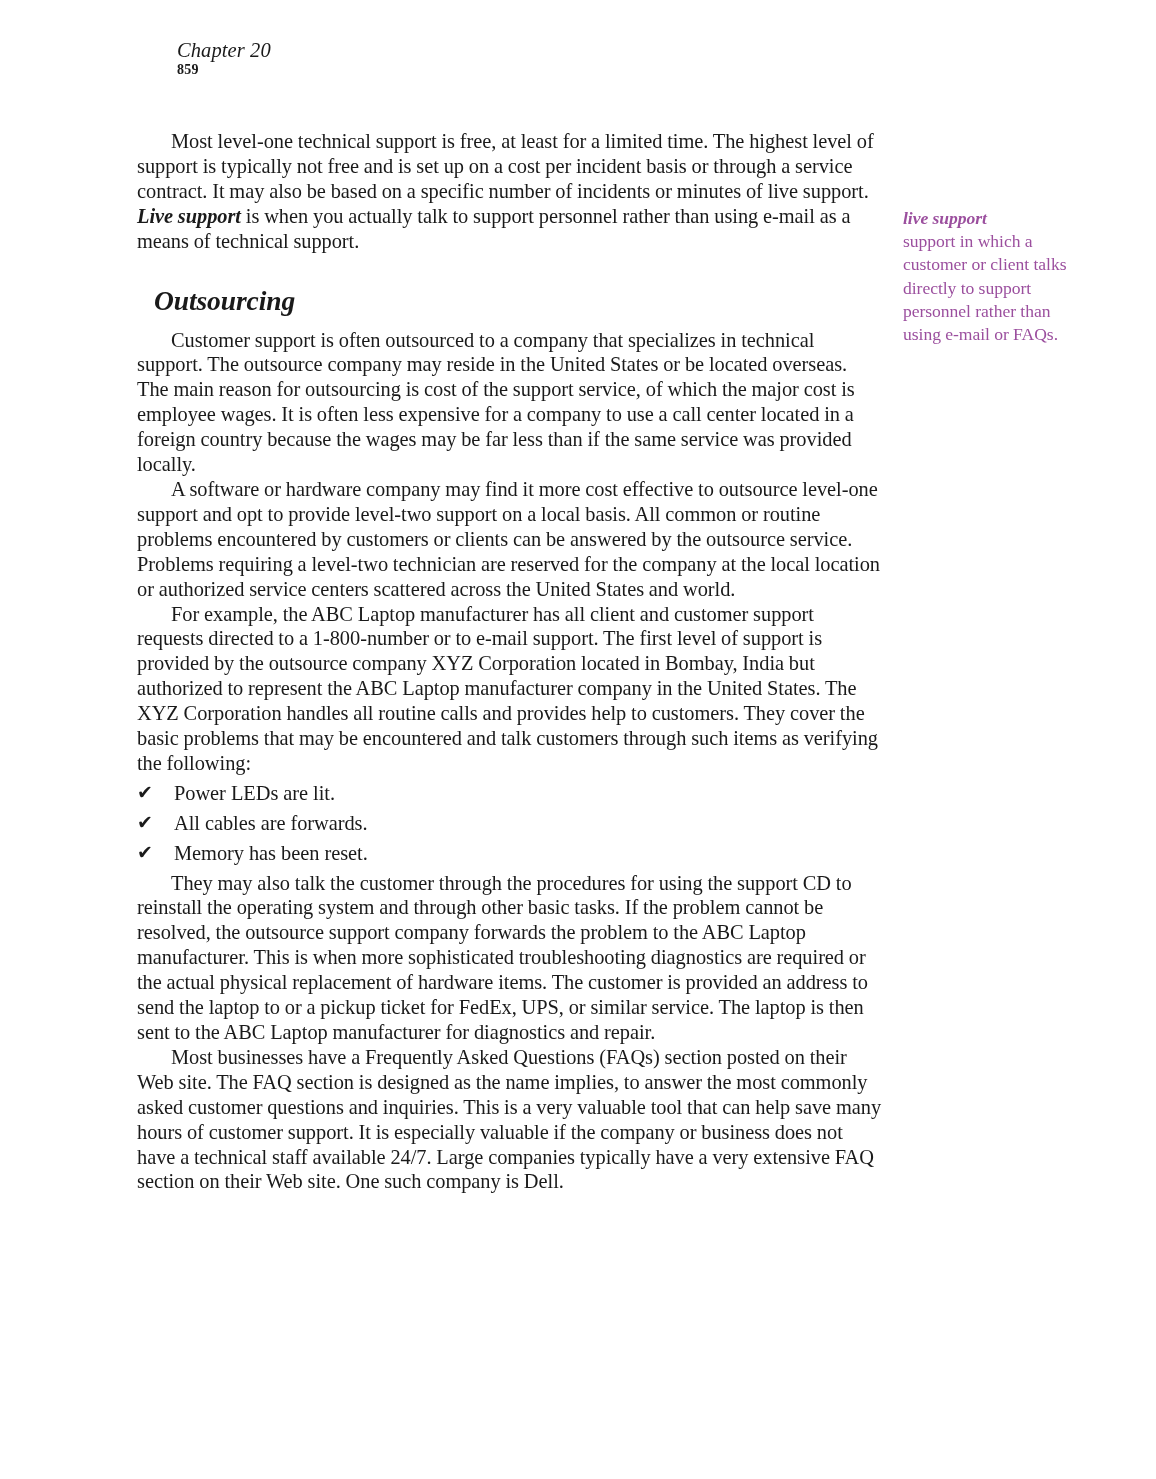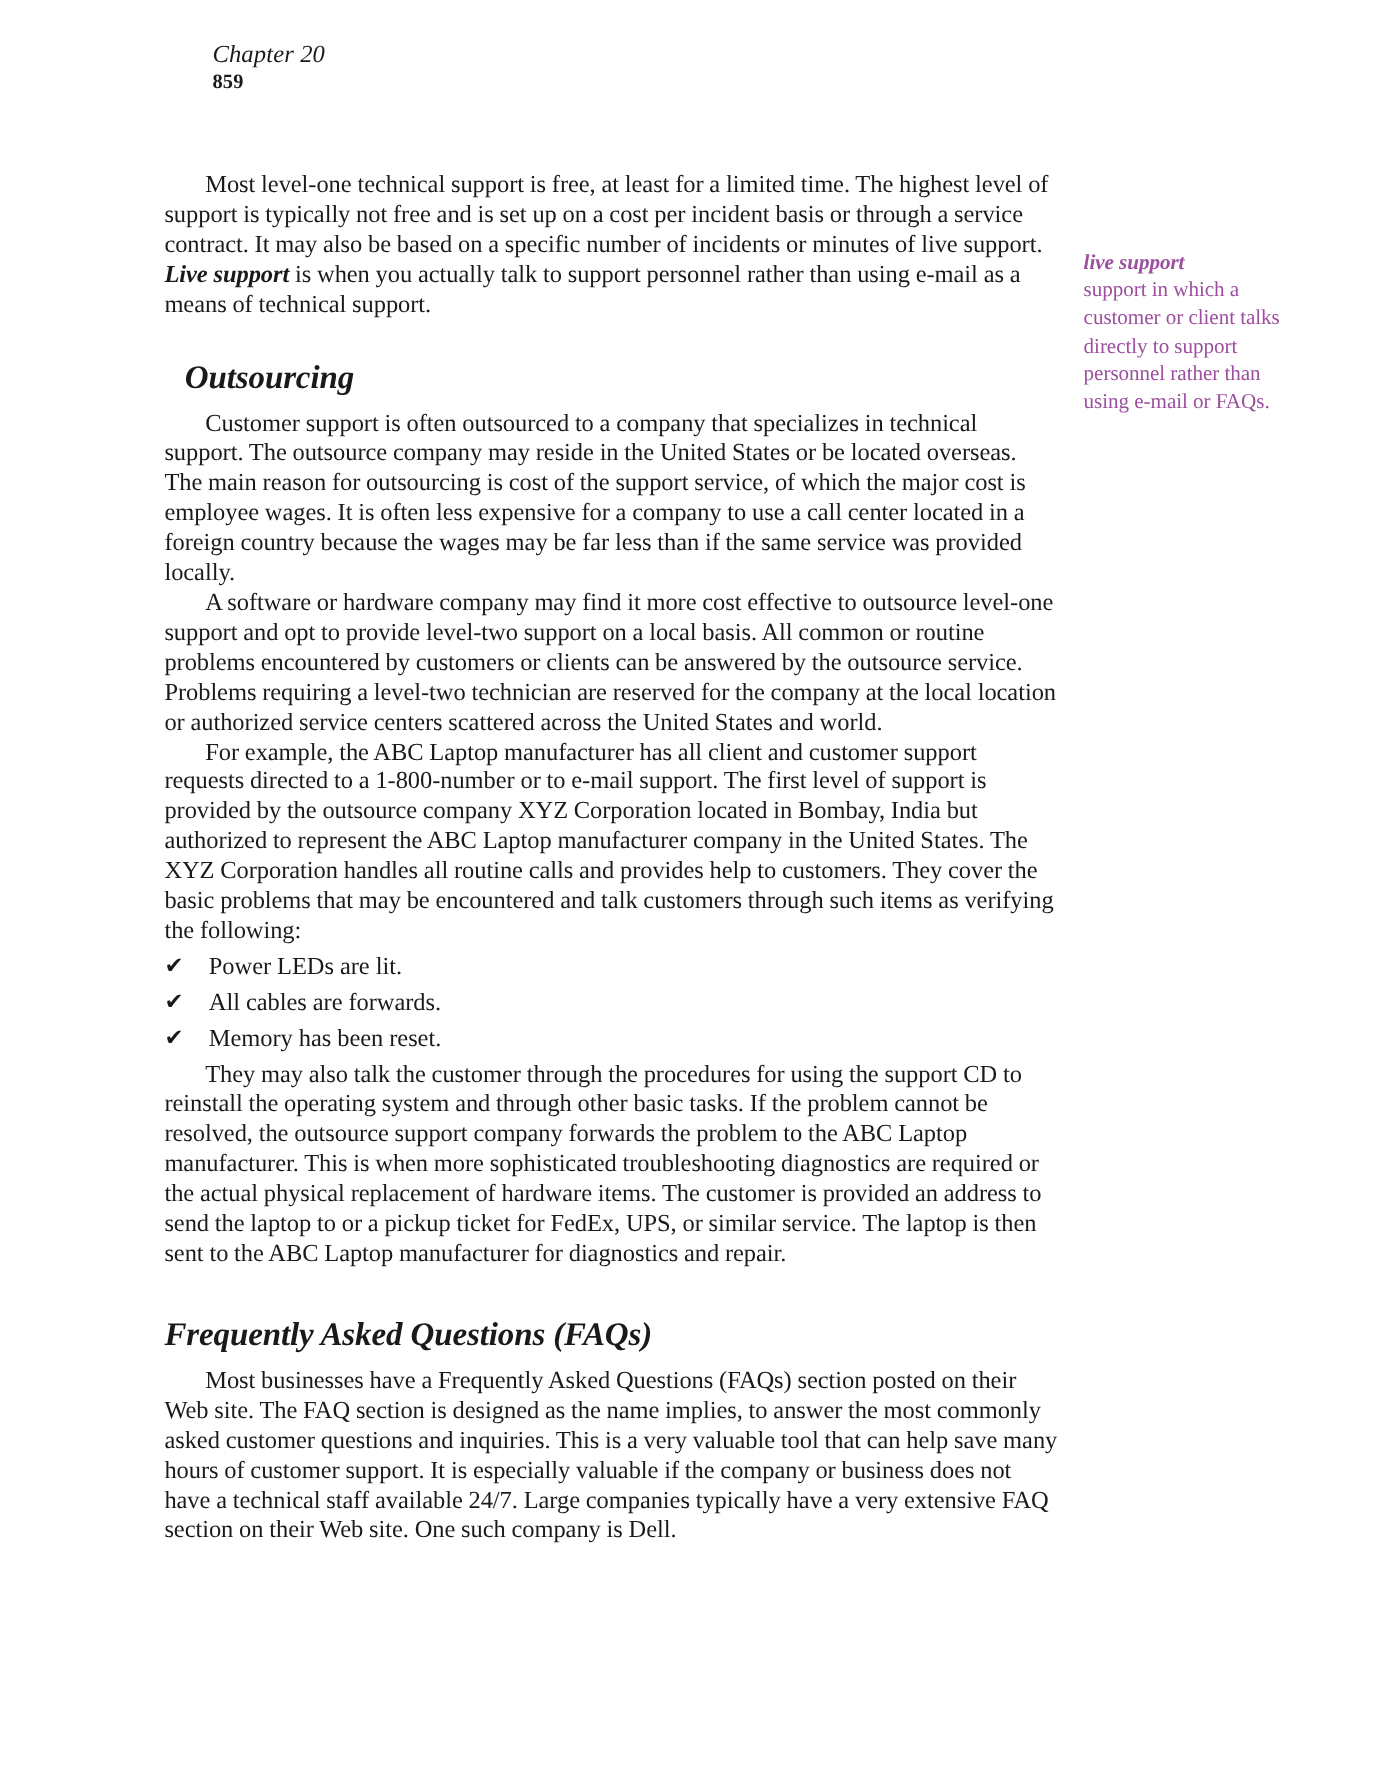--- a/index.html
+++ b/index.html
@@ -45,7 +45,7 @@
   }
   .rh-folio {
     font-weight: bold;
-    font-size: 17px;
+    font-size: 14px;
     margin-left: 40px;
     letter-spacing: 0.2px;
   }

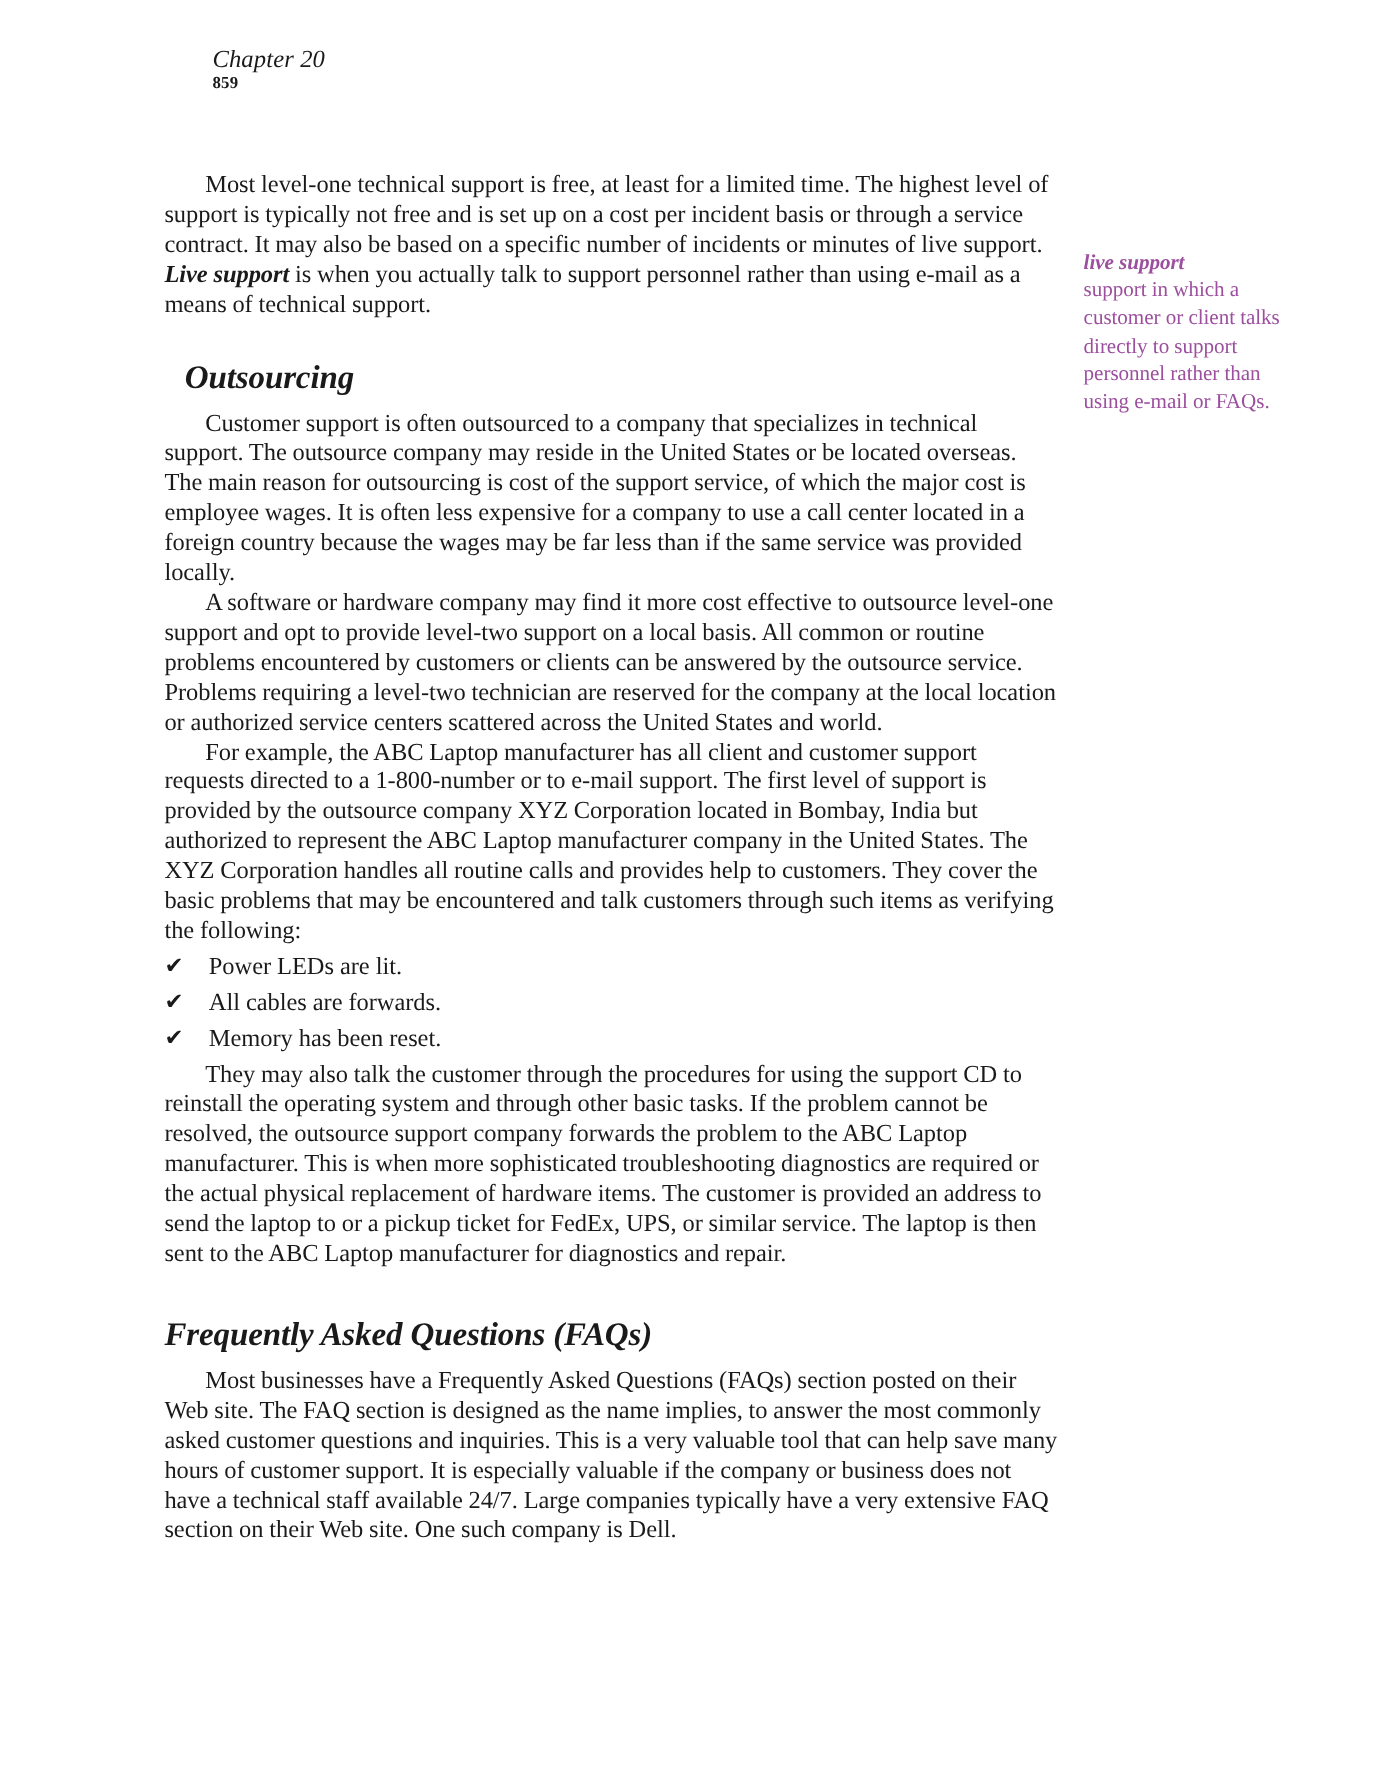--- a/index.html
+++ b/index.html
@@ -54,7 +54,7 @@
   .column {
     position: absolute;
     left: 137px;
-    top: 142px;
+    top: 129px;
     width: 746px;
   }
   .para {

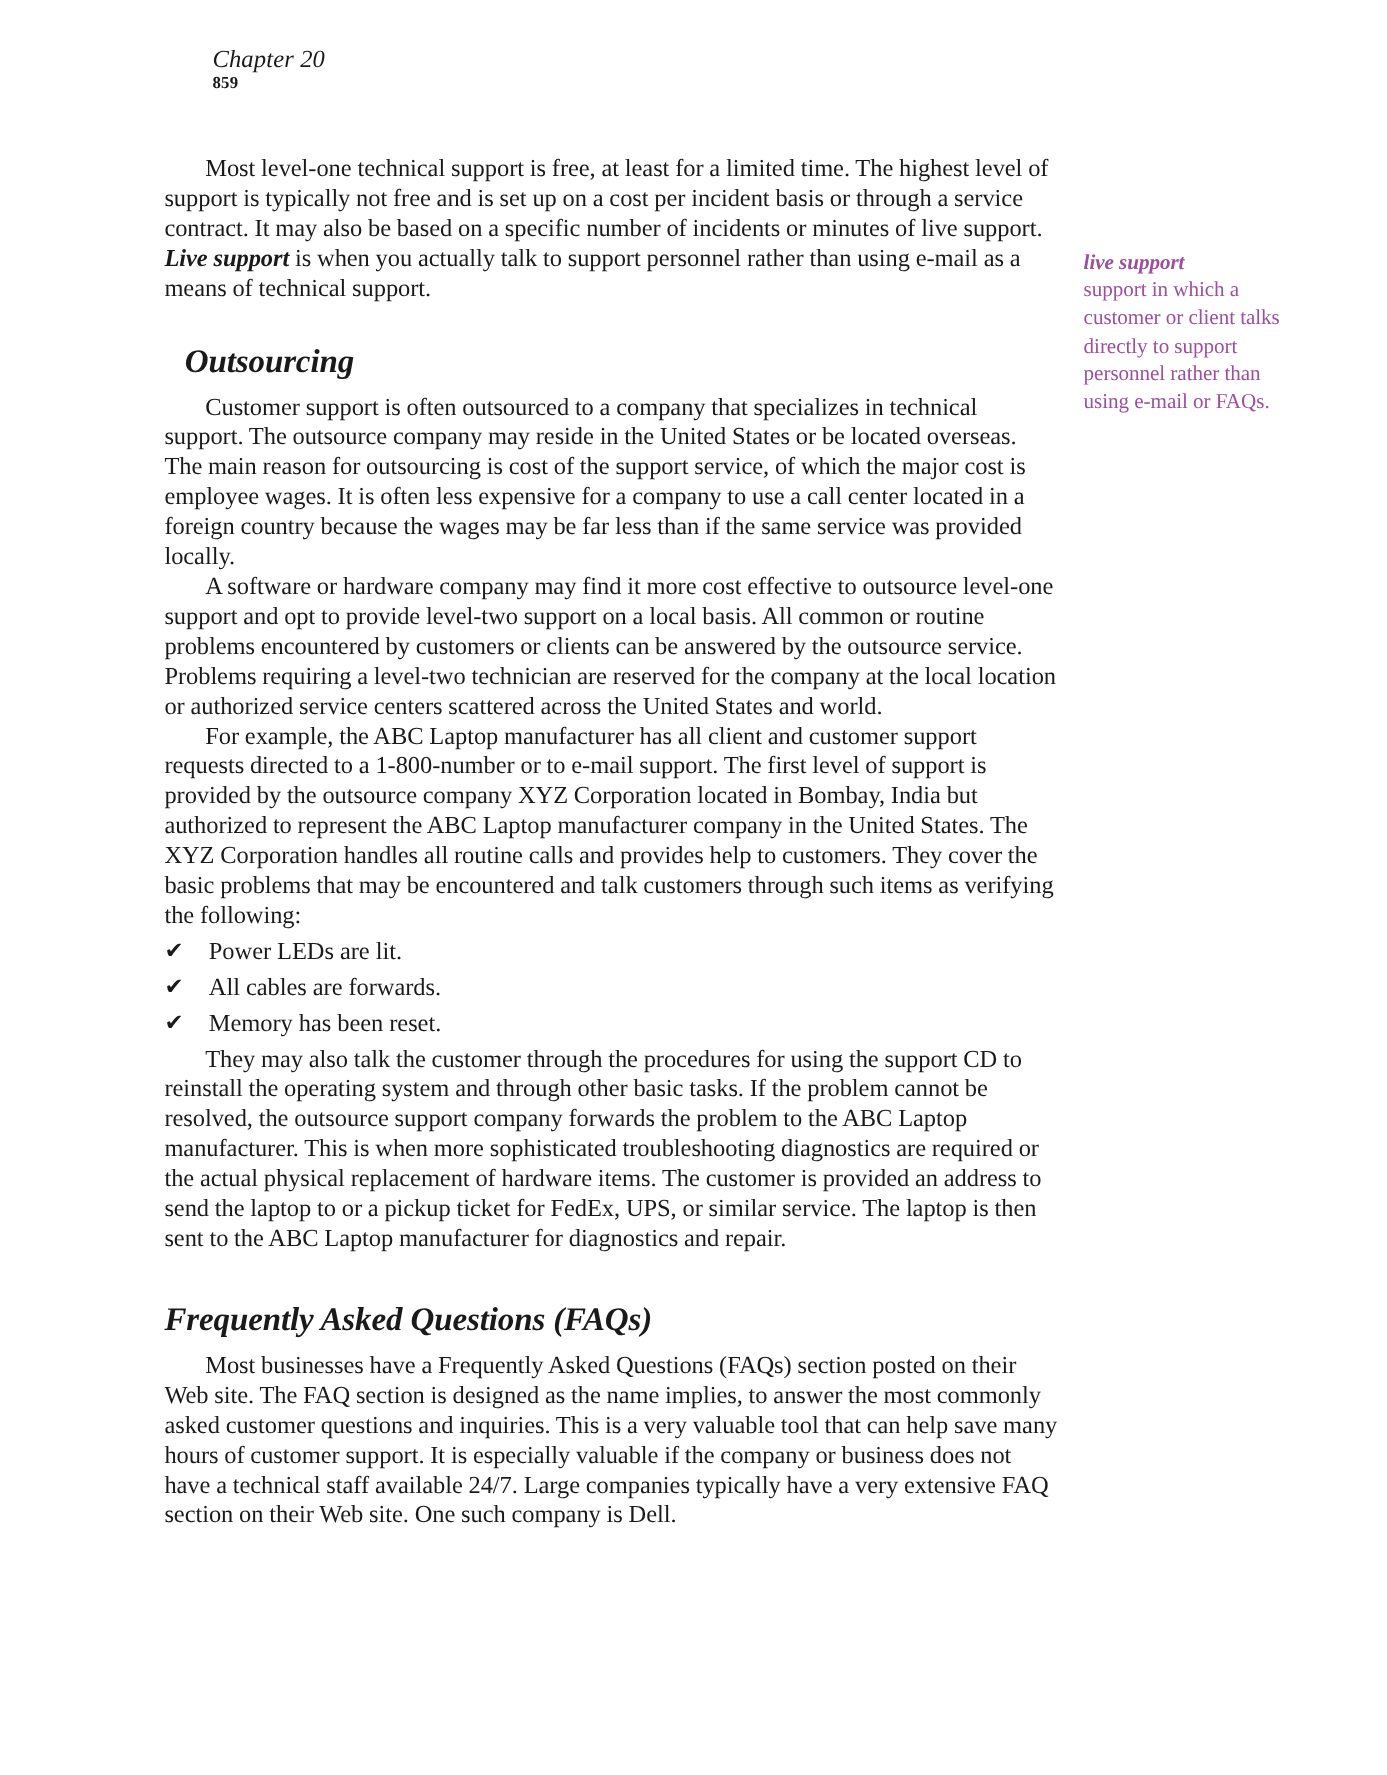--- a/index.html
+++ b/index.html
@@ -166,7 +166,6 @@
 
     <p class="para">They may also talk the customer through the procedures for using the support CD to reinstall the operating system and through other basic tasks. If the problem cannot be resolved, the outsource support company forwards the problem to the ABC Laptop manufacturer. This is when more sophisticated troubleshooting diagnostics are required or the actual physical replacement of hardware items. The customer is provided an address to send the laptop to or a pickup ticket for FedEx, UPS, or similar service. The laptop is then sent to the ABC Laptop manufacturer for diagnostics and repair.</p>
 
-    <h2 class="section-head faq">Frequently Asked Questions (FAQs)</h2>
 
     <p class="para">Most businesses have a Frequently Asked Questions (FAQs) section posted on their Web site. The FAQ section is designed as the name implies, to answer the most commonly asked customer questions and inquiries. This is a very valuable tool that can help save many hours of customer support. It is especially valuable if the company or business does not have a technical staff available 24/7. Large companies typically have a very extensive FAQ section on their Web site. One such company is Dell.</p>
 

